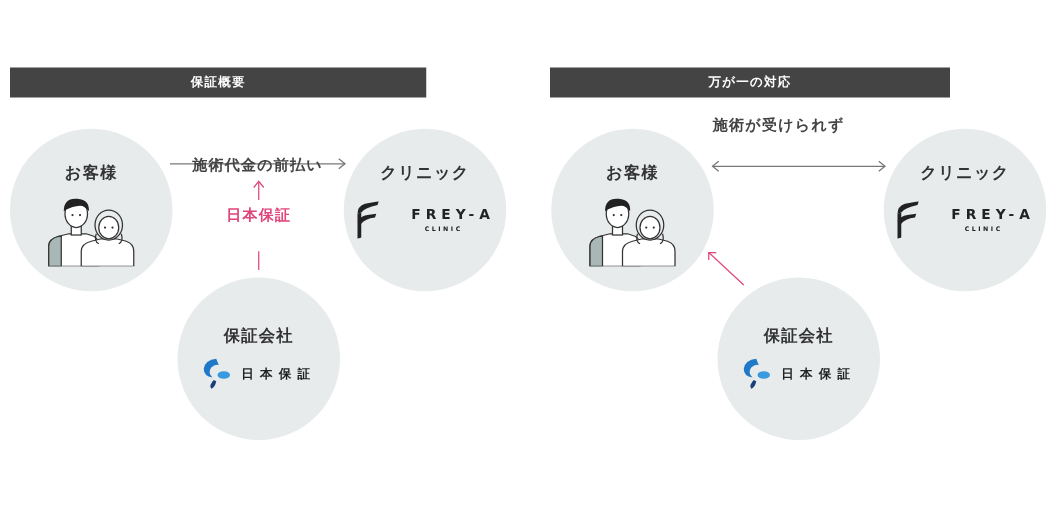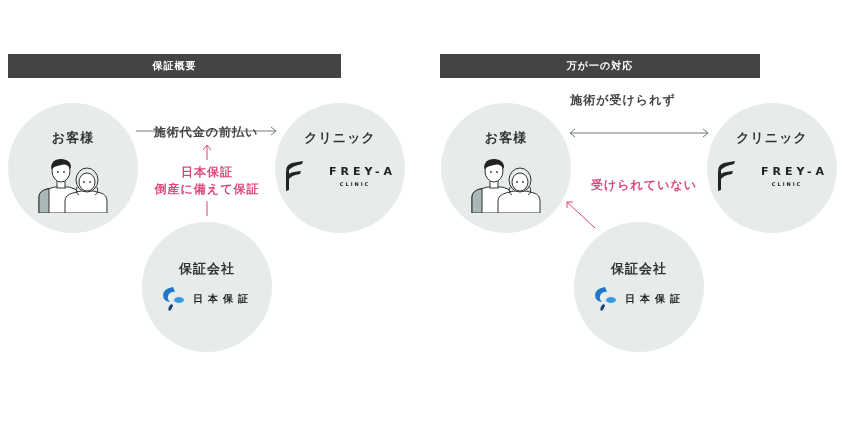--- a/index.html
+++ b/index.html
@@ -91,7 +91,6 @@
 
   <div class="label pink" style="left:137px; top:164px; width:140px;">
     <div>日本保証</div>
-    <div>倒産に備えて保証</div>
   </div>
 
   <div class="circle c-clinic" style="left:275px; top:103px;">

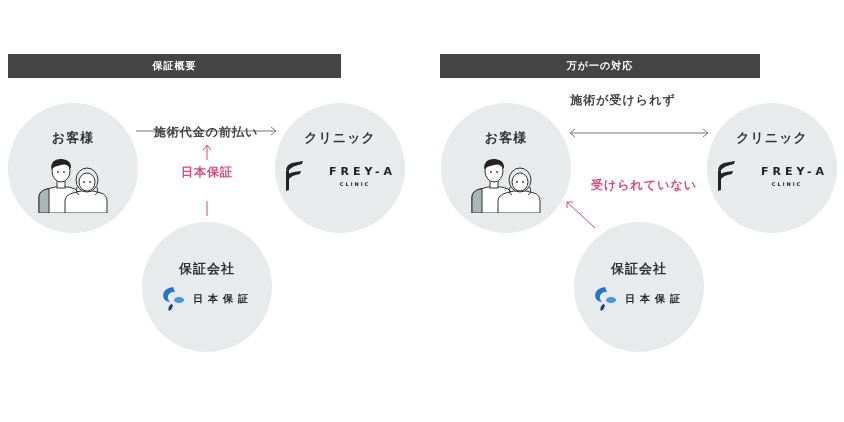--- a/index.html
+++ b/index.html
@@ -158,7 +158,6 @@
   </div>
 
   <div class="label pink" style="left:137px; top:177px; width:150px;">
-    <div>受けられていない</div>
   </div>
 
   <div class="circle c-clinic" style="left:275px; top:103px;">

